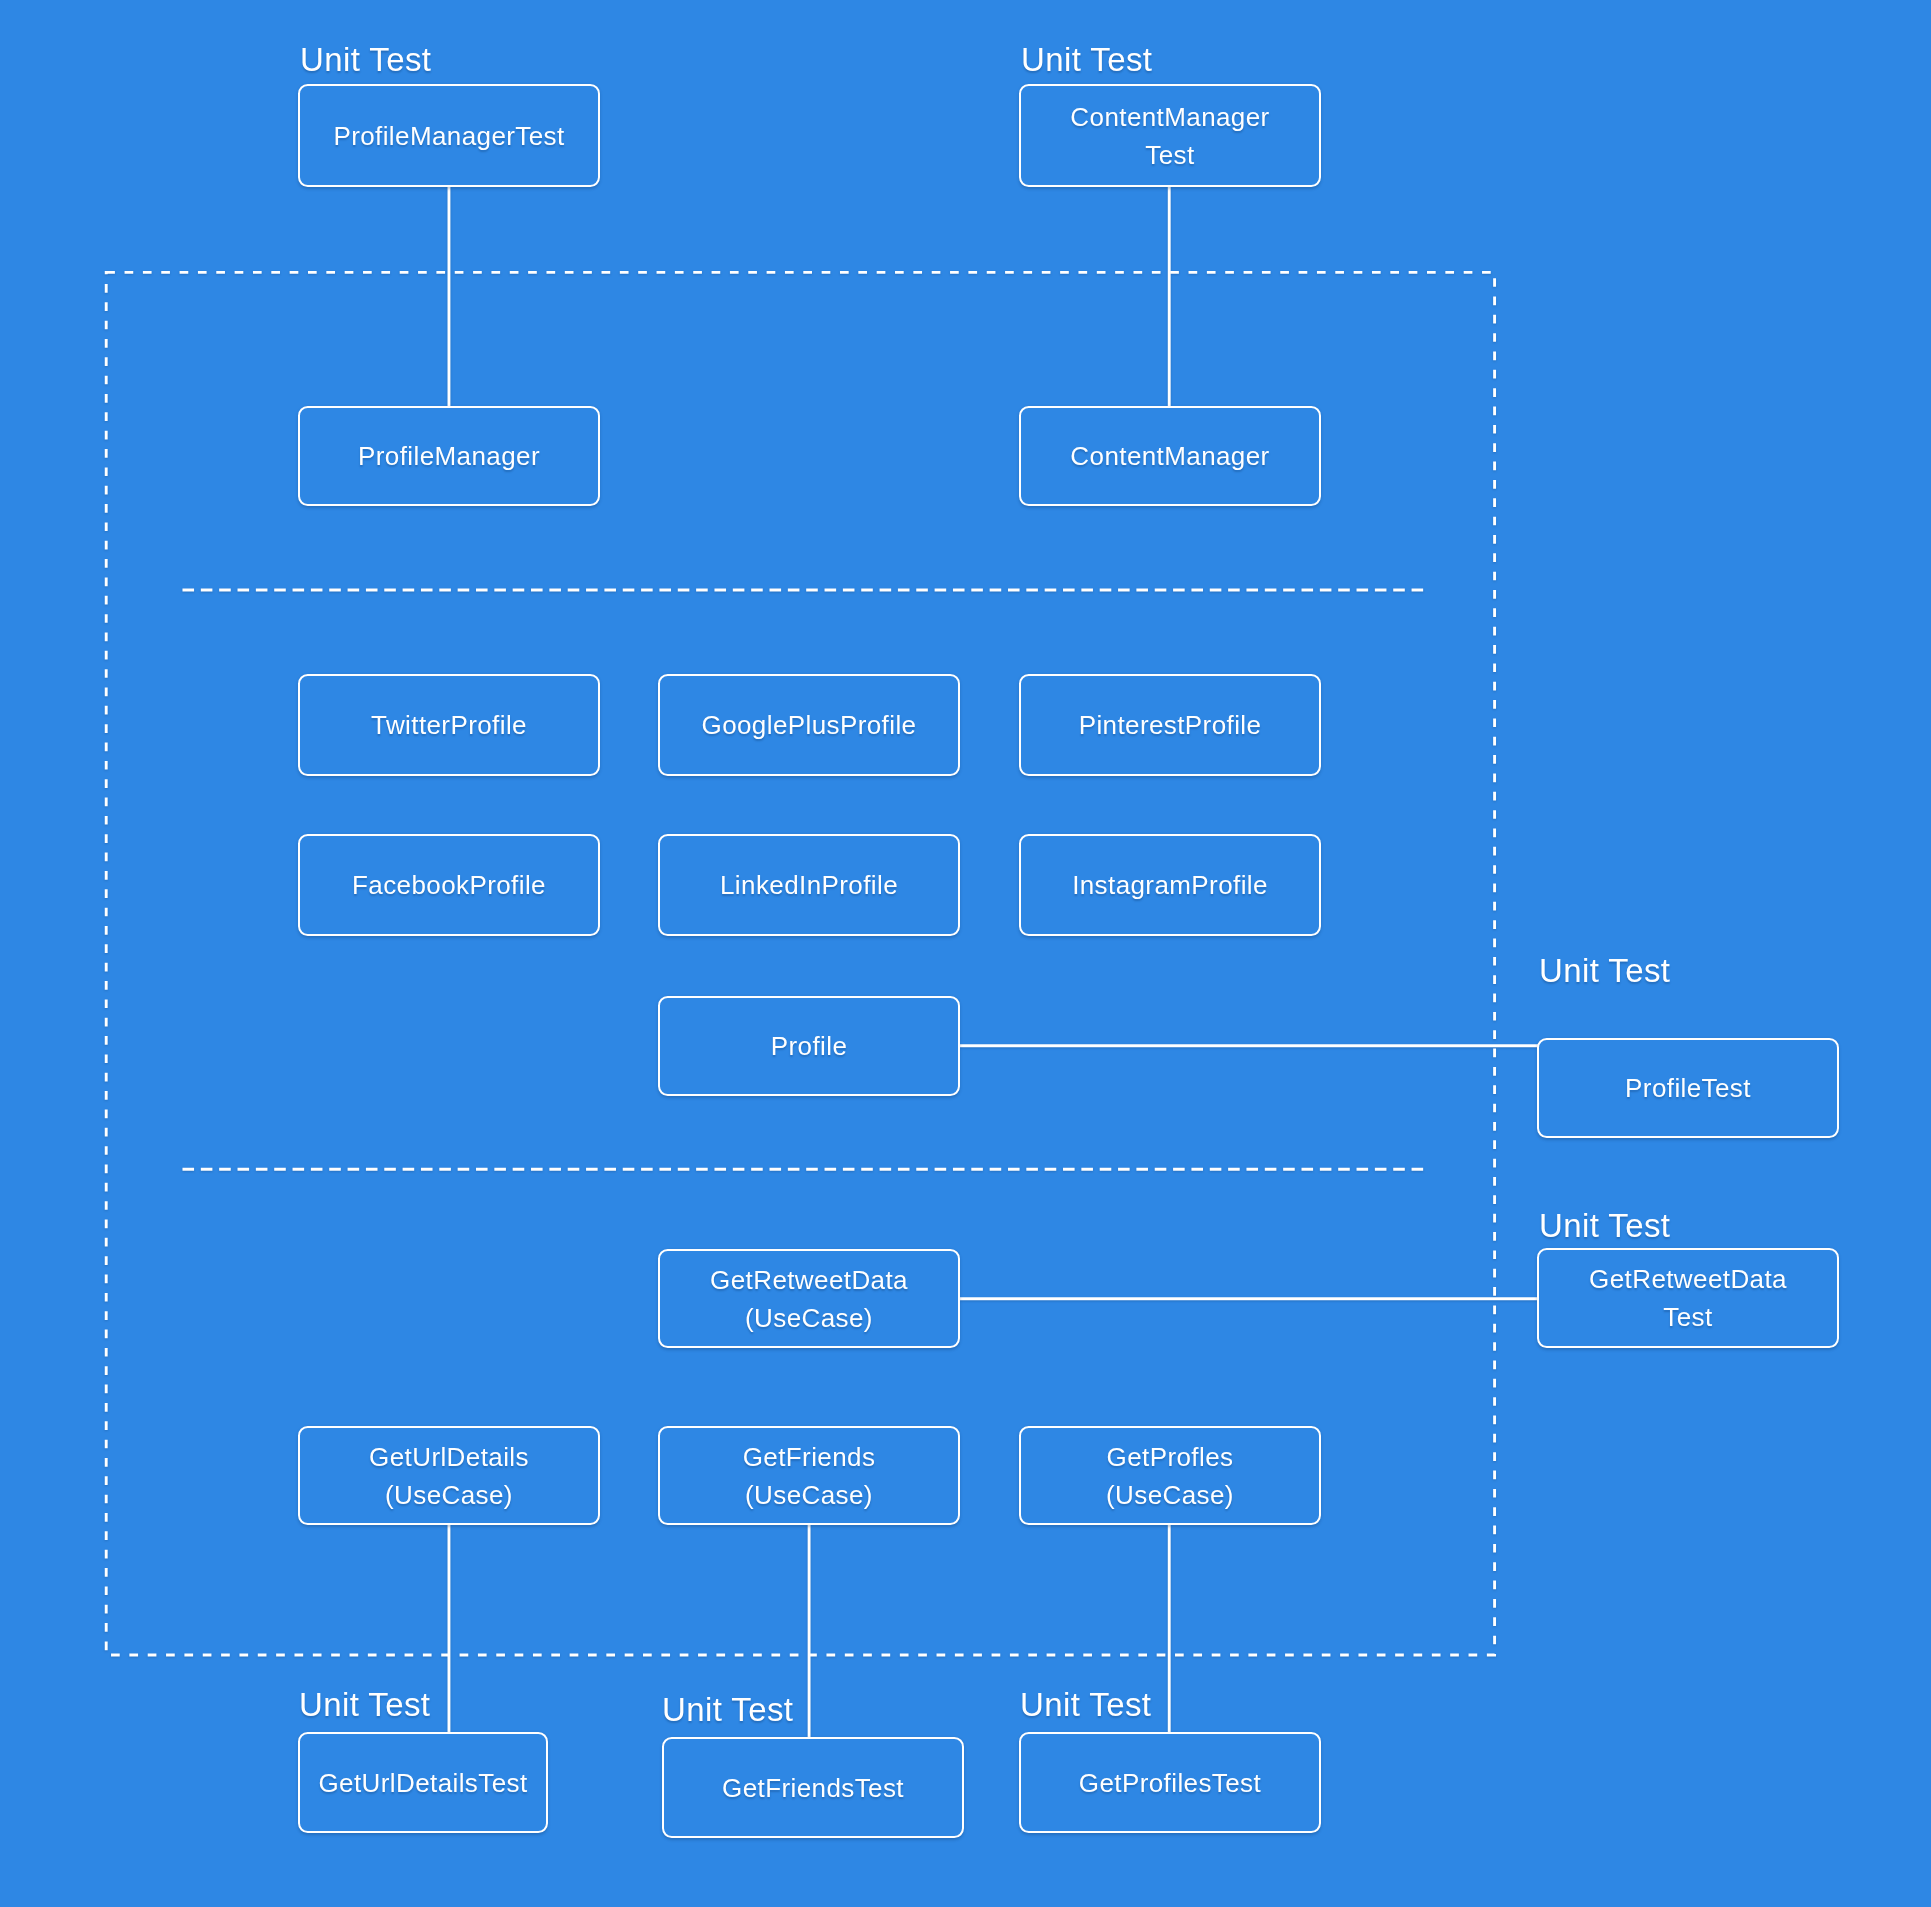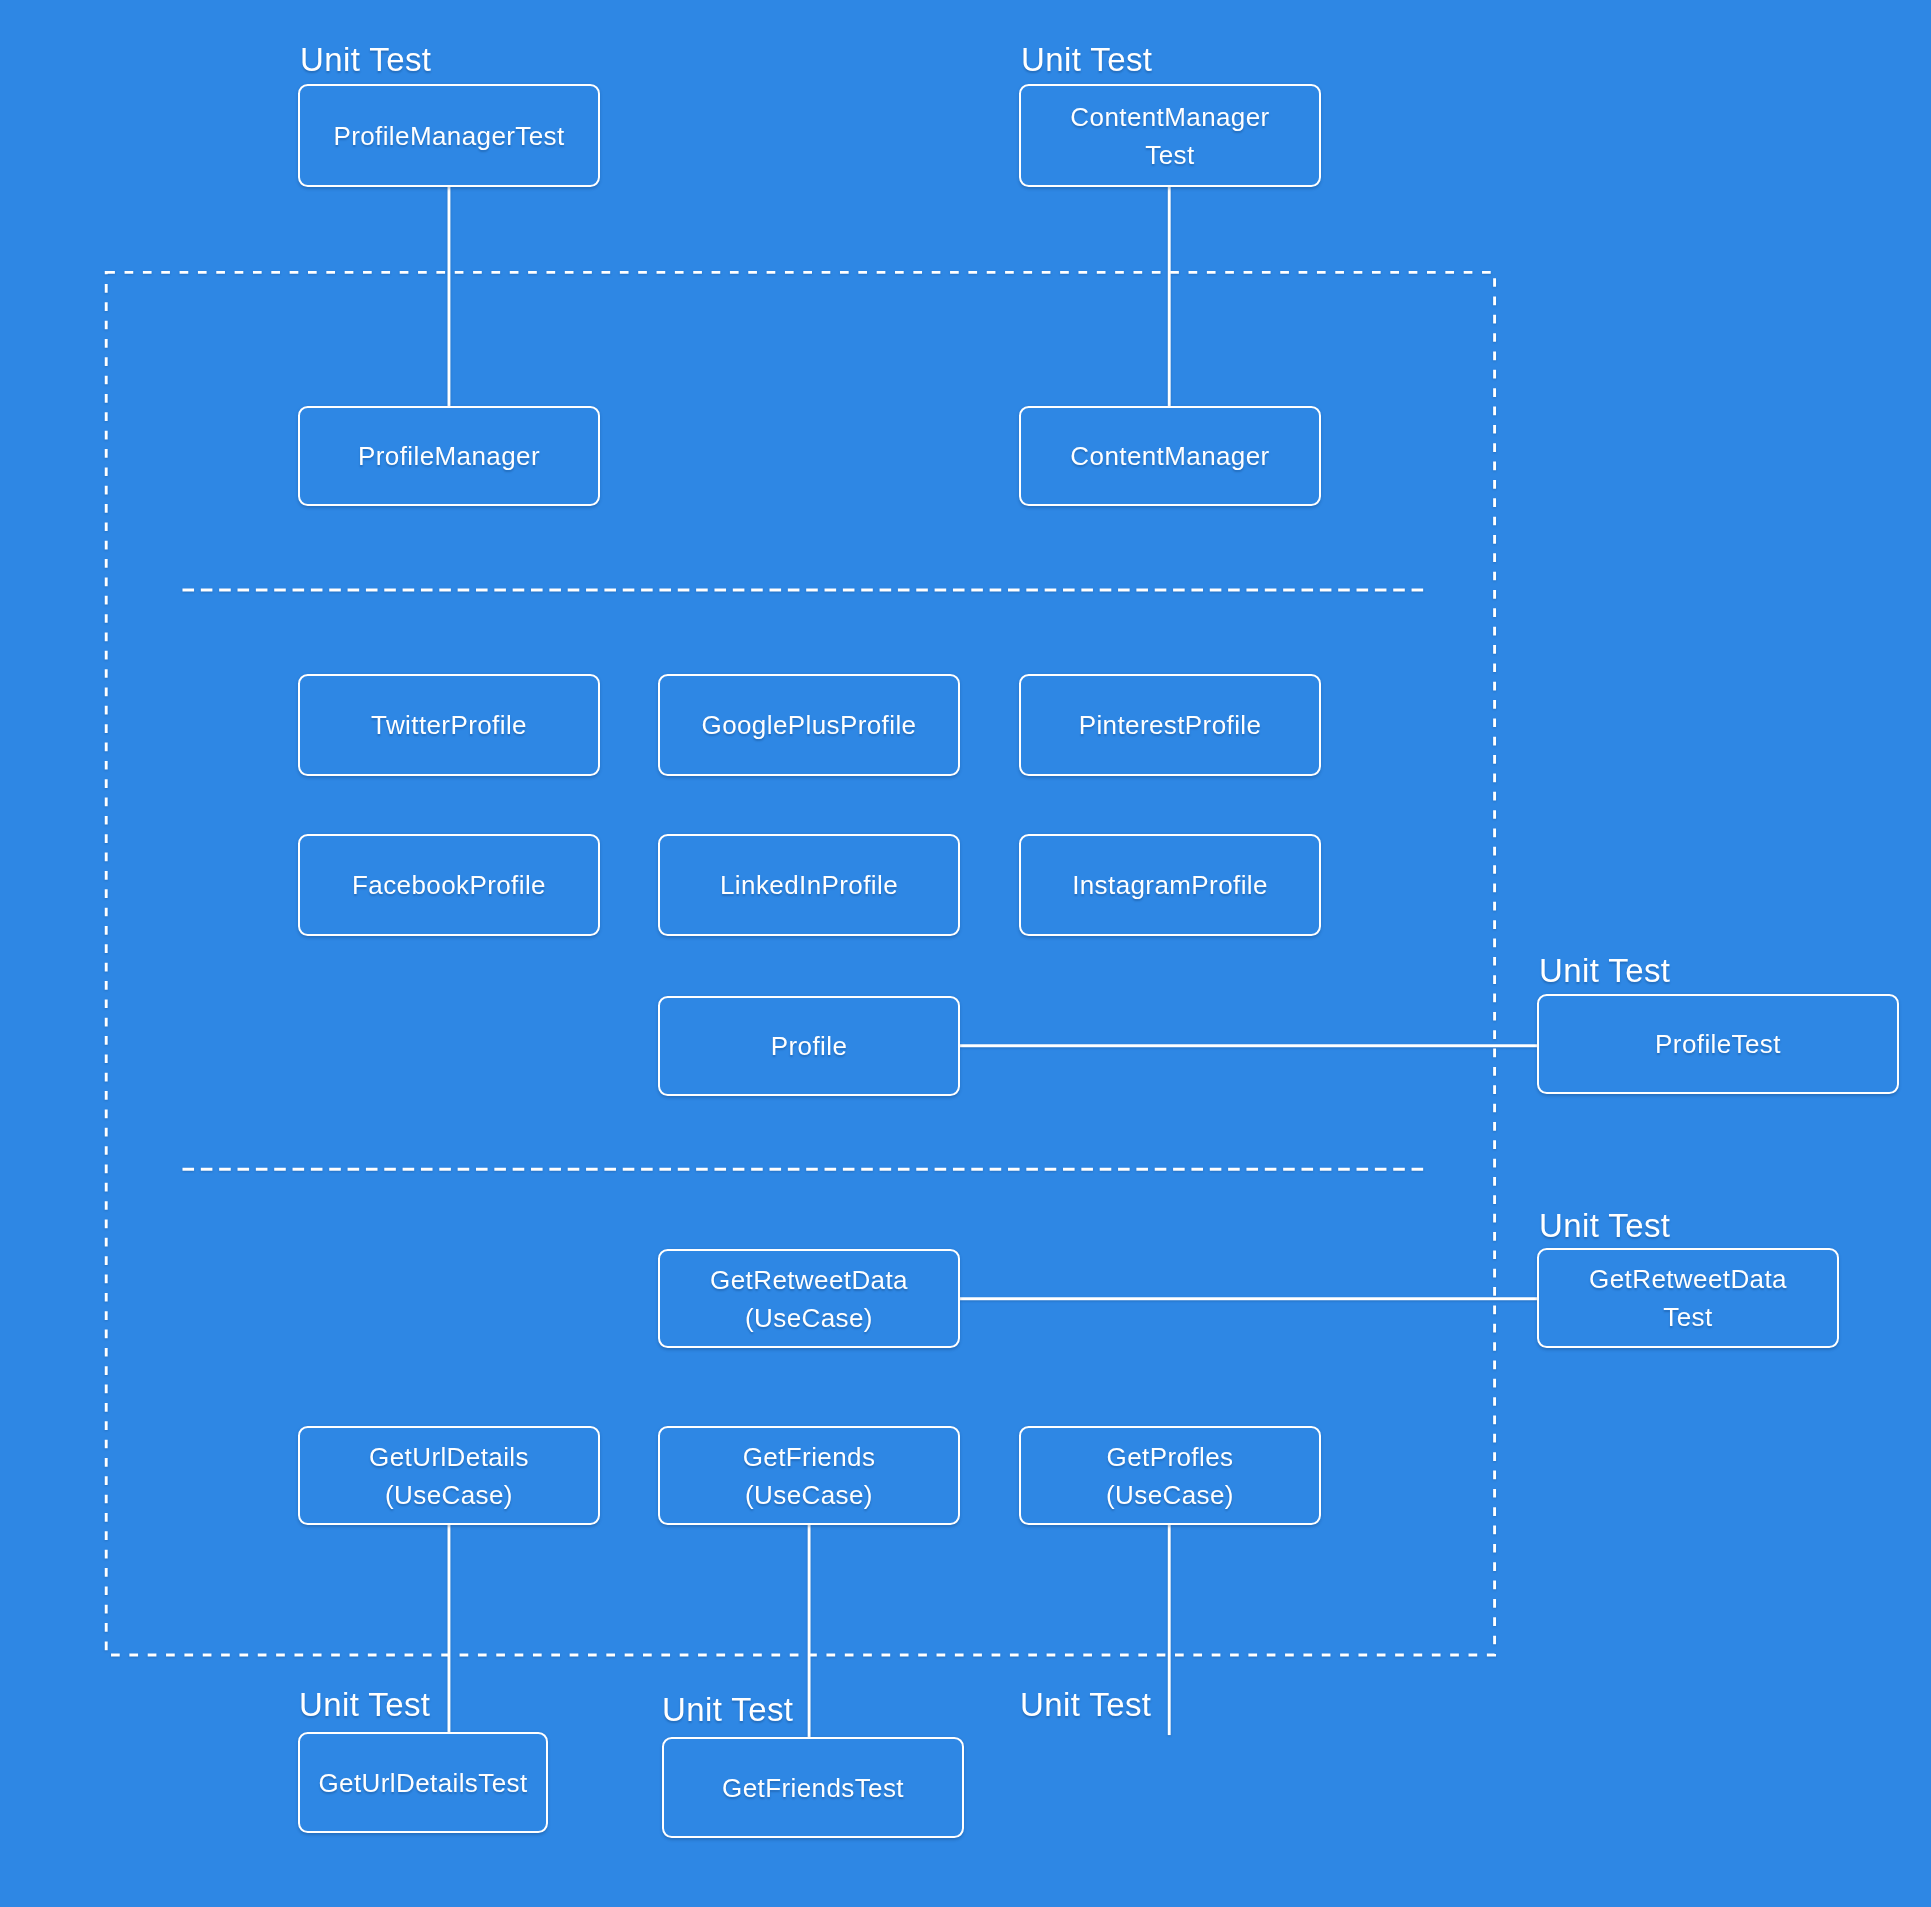--- a/index.html
+++ b/index.html
@@ -110,7 +110,7 @@
   <div class="node" style="left:658px;top:996px;width:302px;height:100px">
     <span>Profile</span>
   </div>
-  <div class="node" style="left:1537px;top:994px;width:362px;height:100px">
+  <div class="node" style="left:1537px;top:1038px;width:302px;height:100px">
     <span>ProfileTest</span>
   </div>
 

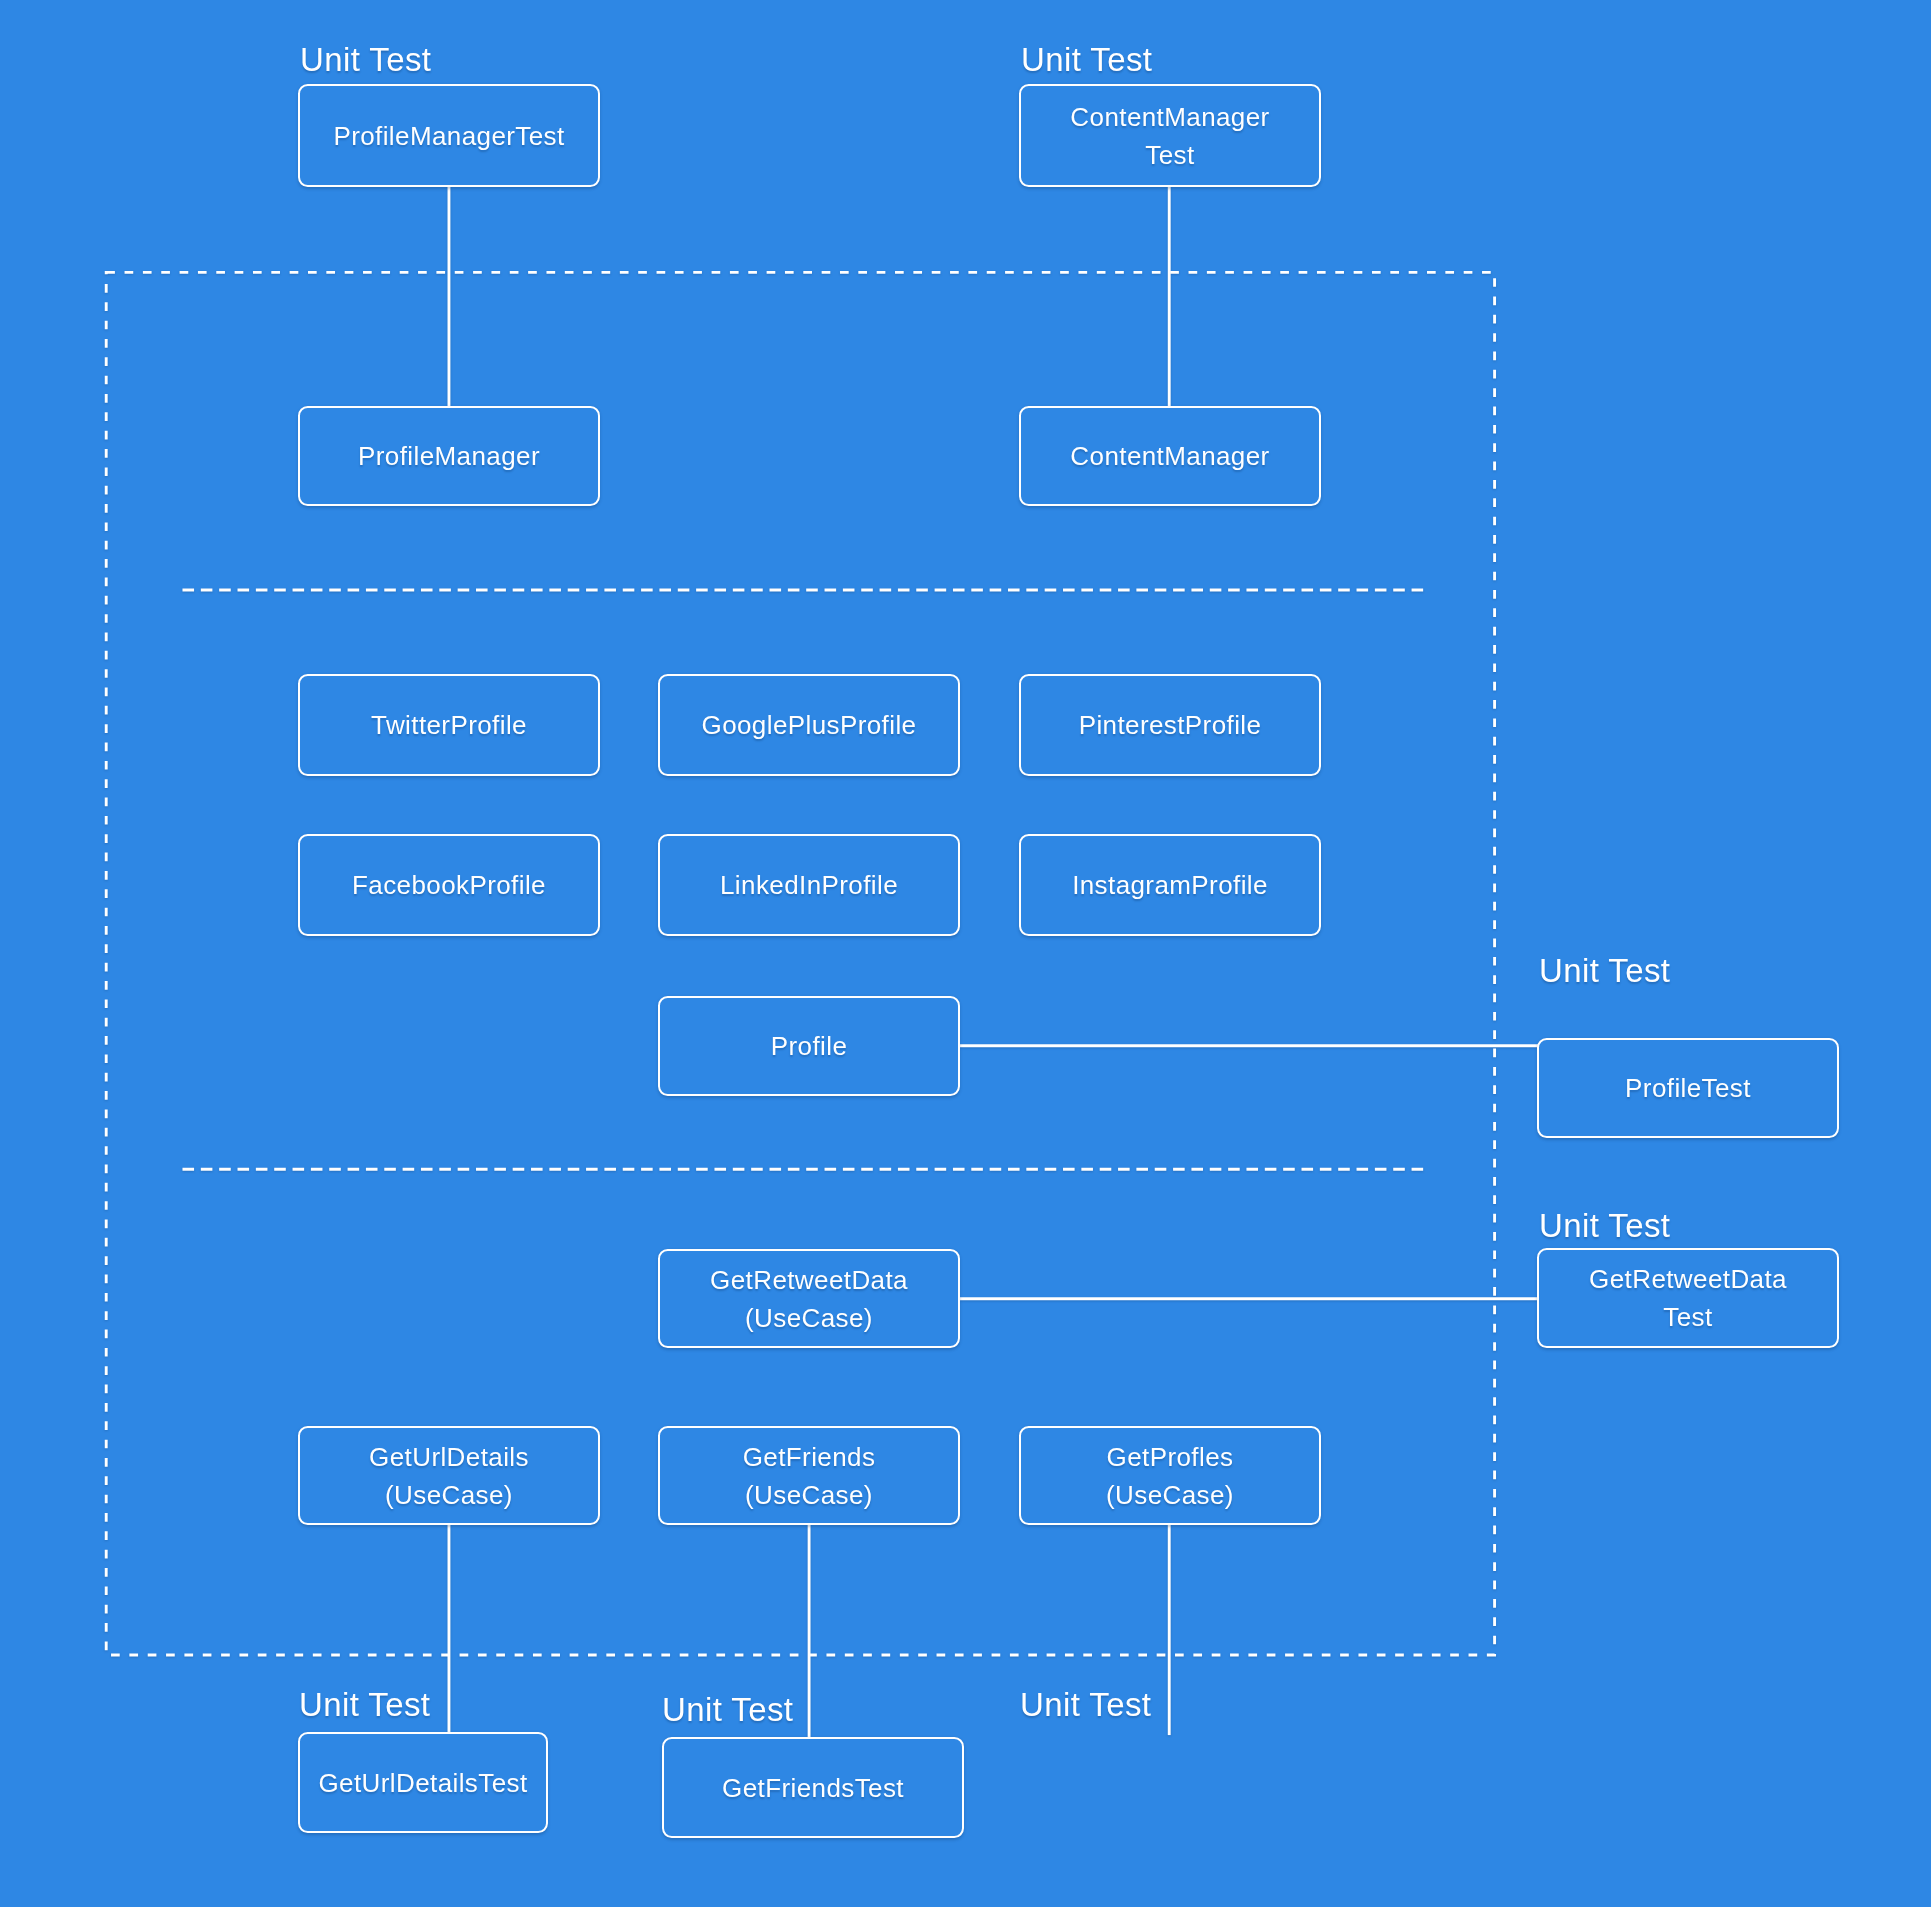--- a/index.html
+++ b/index.html
@@ -142,6 +142,9 @@
   <div class="node" style="left:662px;top:1737px;width:302px;height:101px">
     <span>GetFriendsTest</span>
   </div>
+  <div class="node" style="left:1019px;top:1732px;width:302px;height:101px">
+    <span>GetProfilesTest</span>
+  </div>
 
 </div>
 

